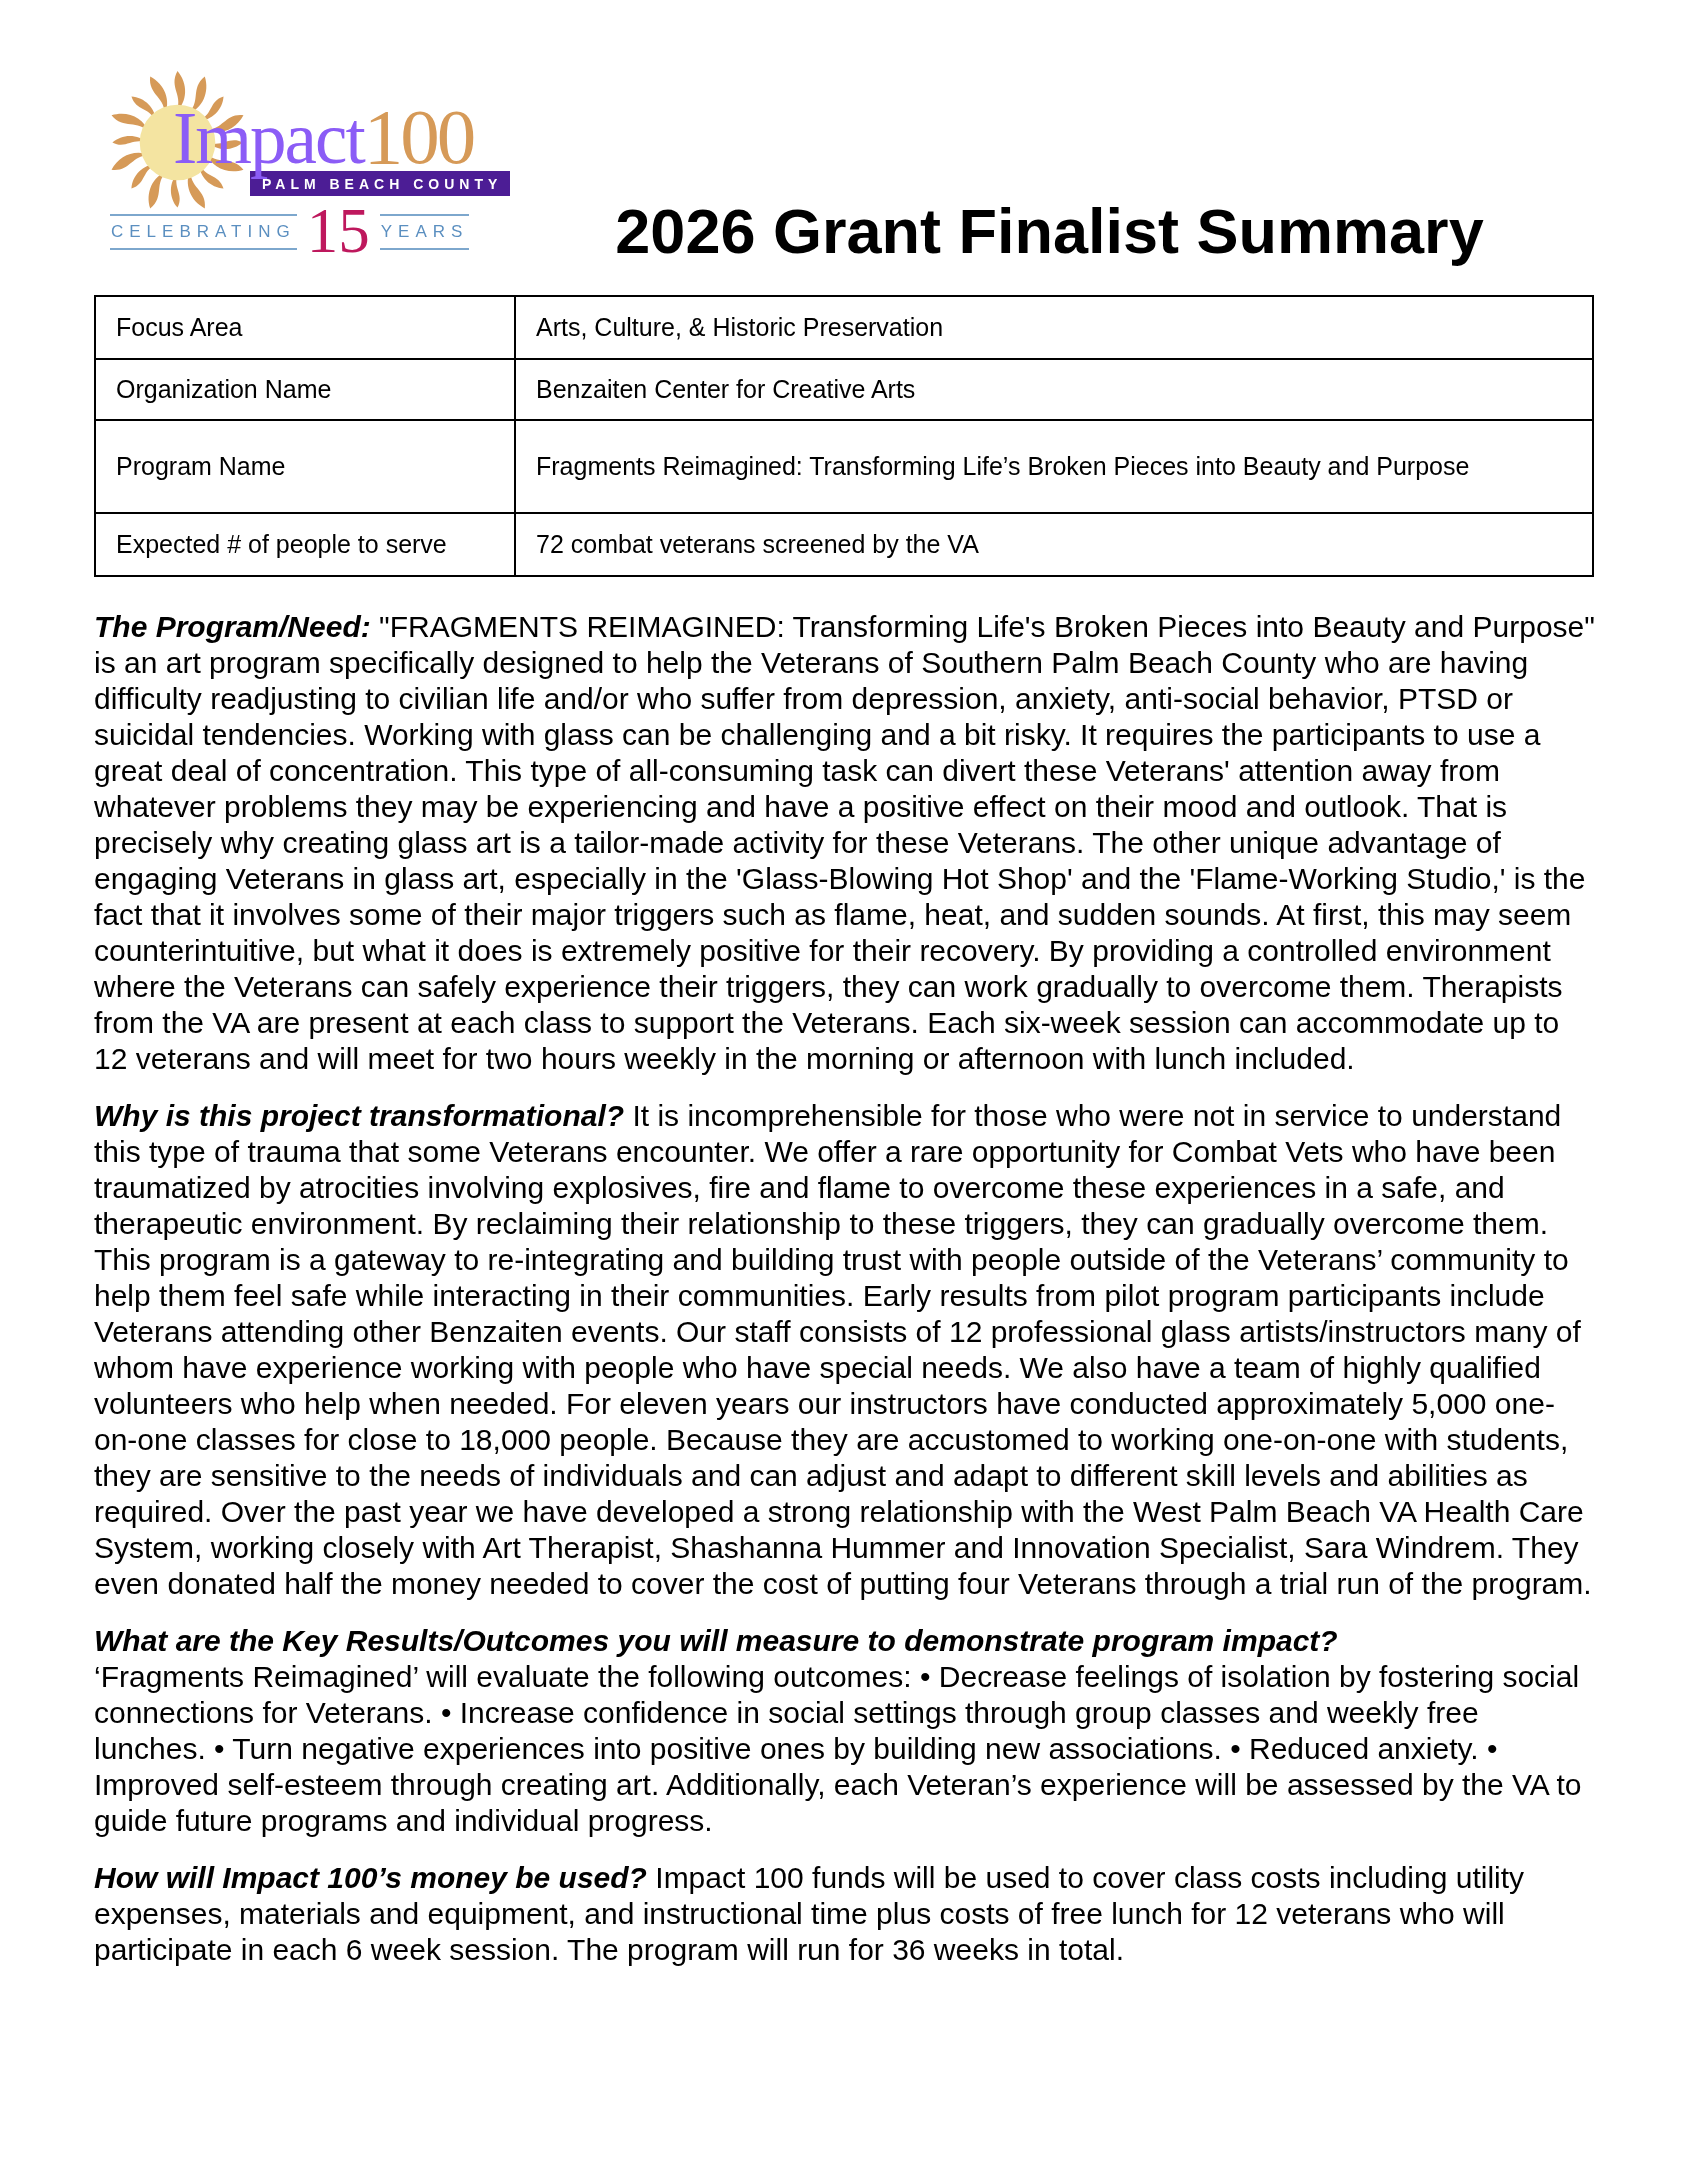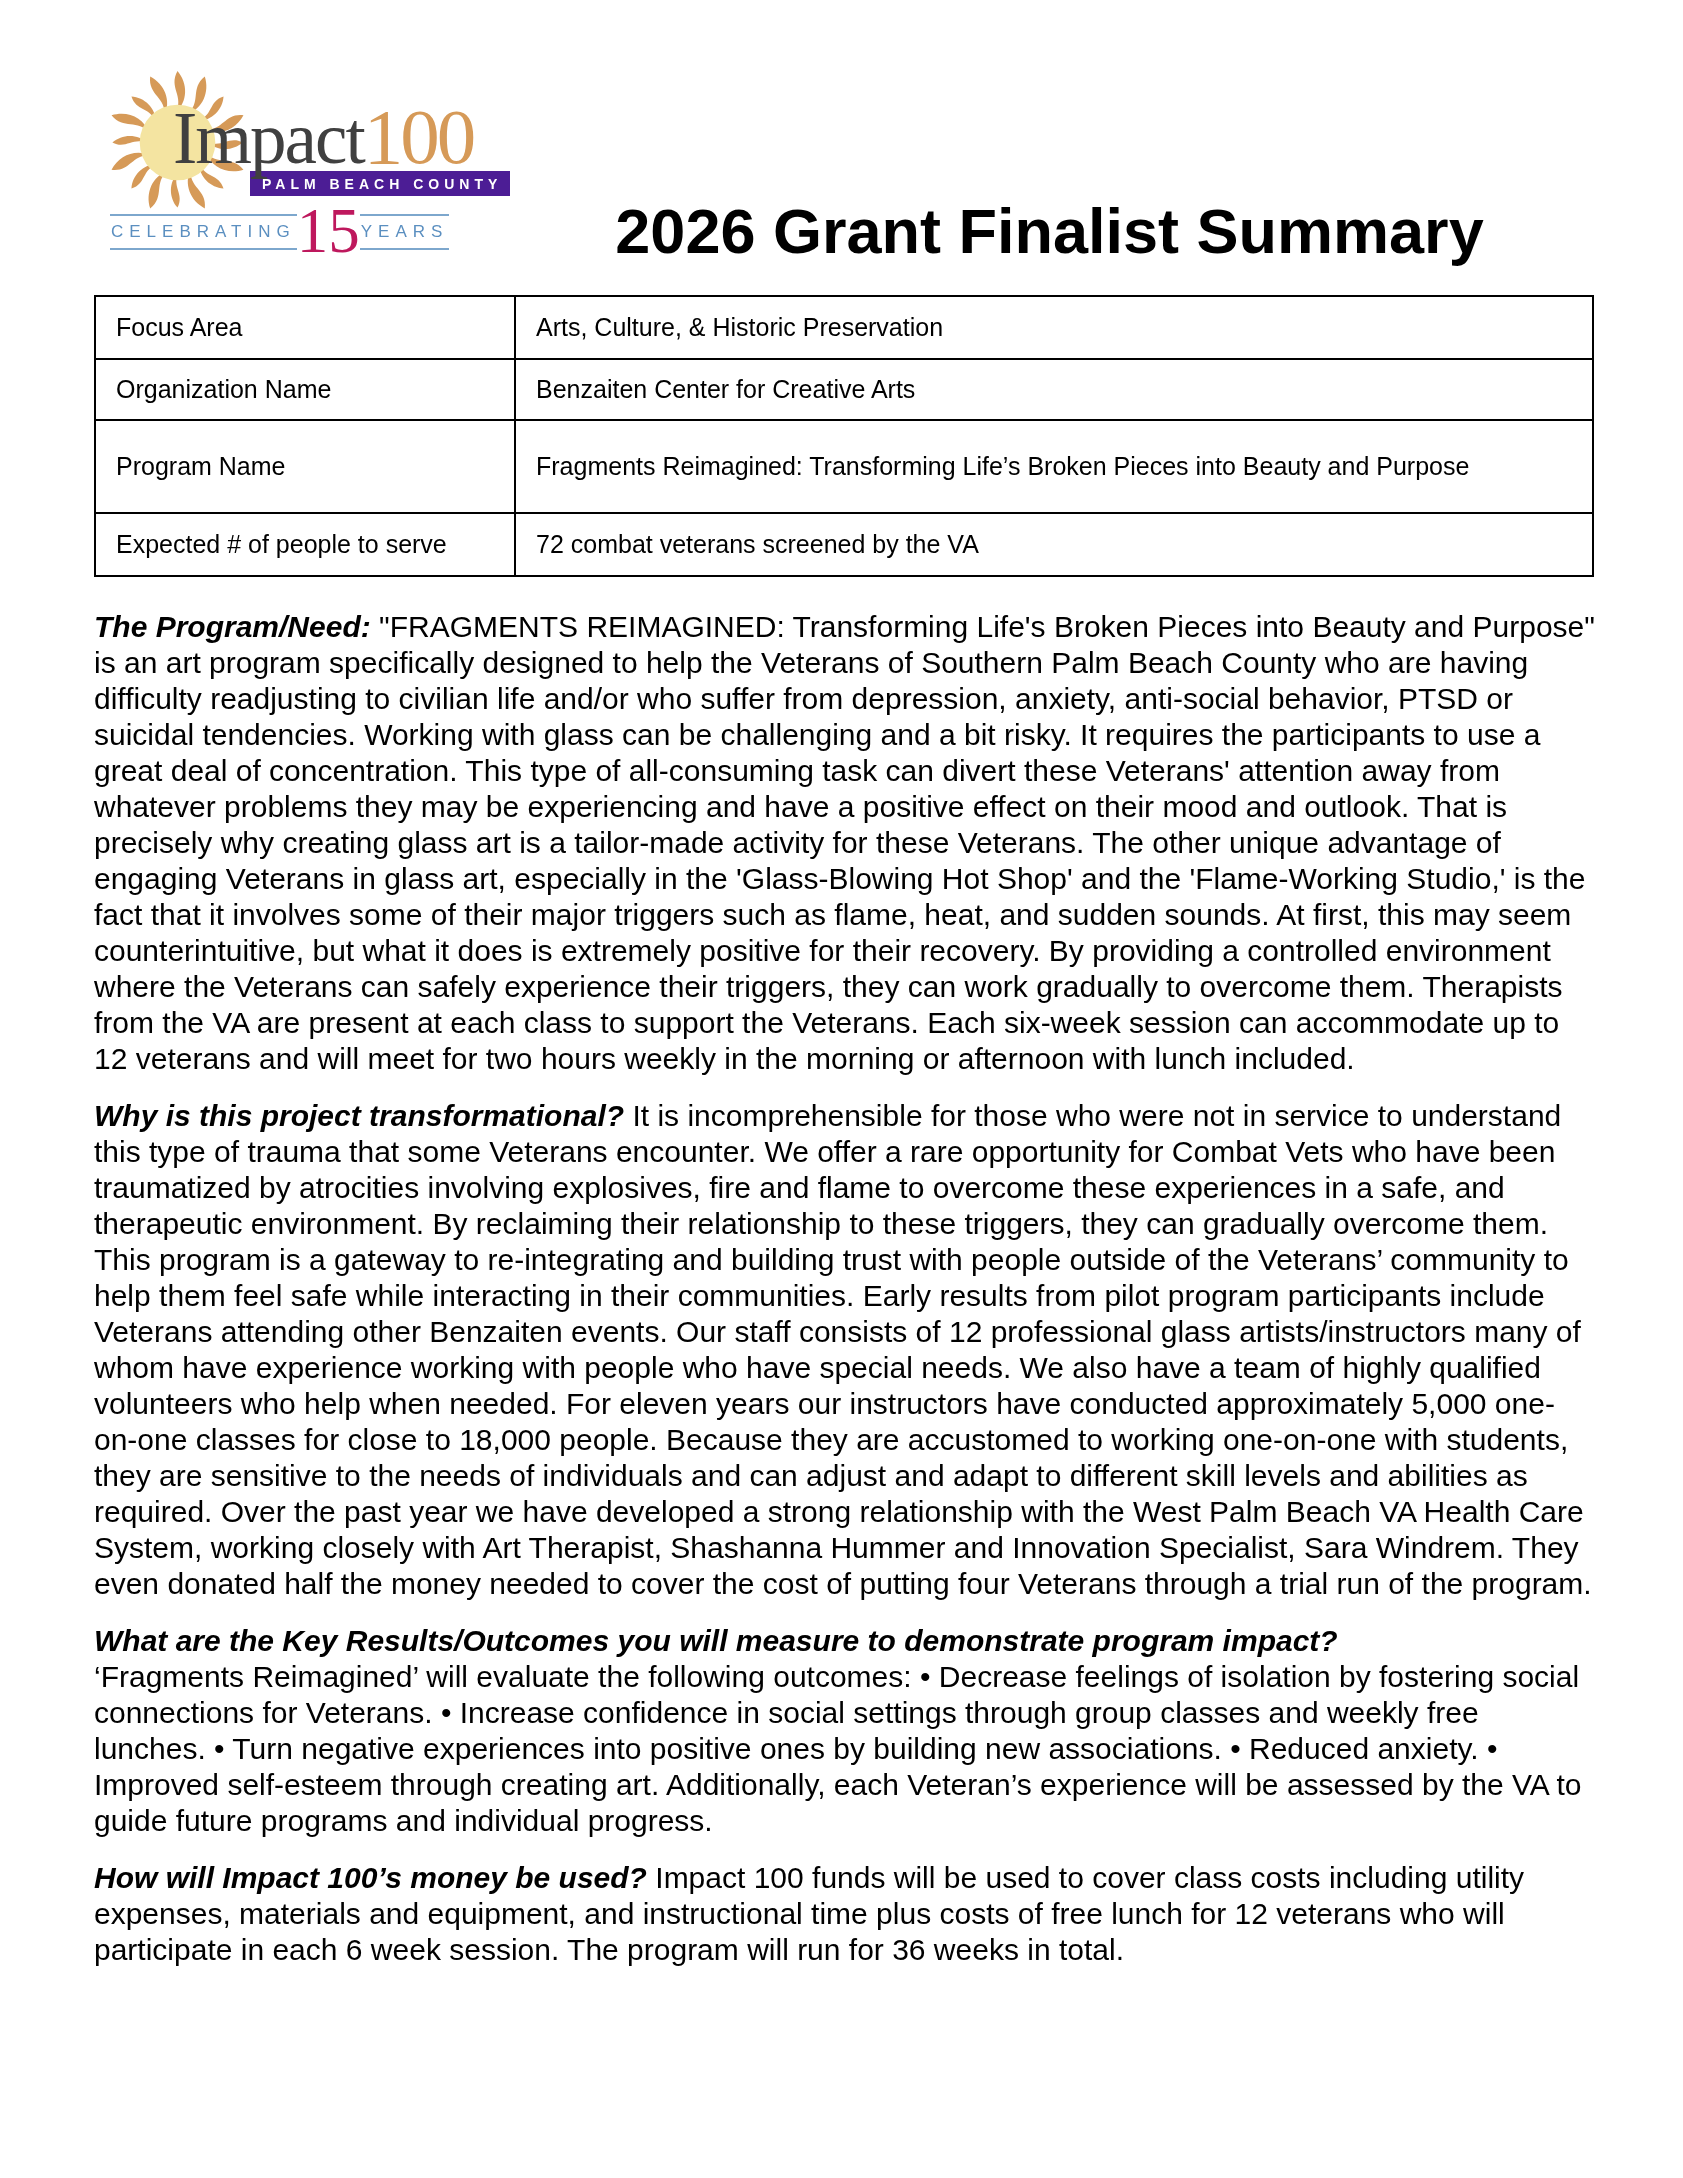--- a/index.html
+++ b/index.html
@@ -31,7 +31,7 @@
     font-family: "Liberation Serif", serif;
     z-index: 2;
   }
-  .wordmark .impact   { font-size: 73px; color: #404040; letter-spacing: -2px; }
+  .wordmark .impact   { font-size: 73px; color: #8b5cf6; letter-spacing: -2px; }
   .wordmark .hundred  { font-size: 79px; color: #d69a58; letter-spacing: -3px; }
   .banner {
     position: absolute; left: 156px; top: 120px; z-index: 1;

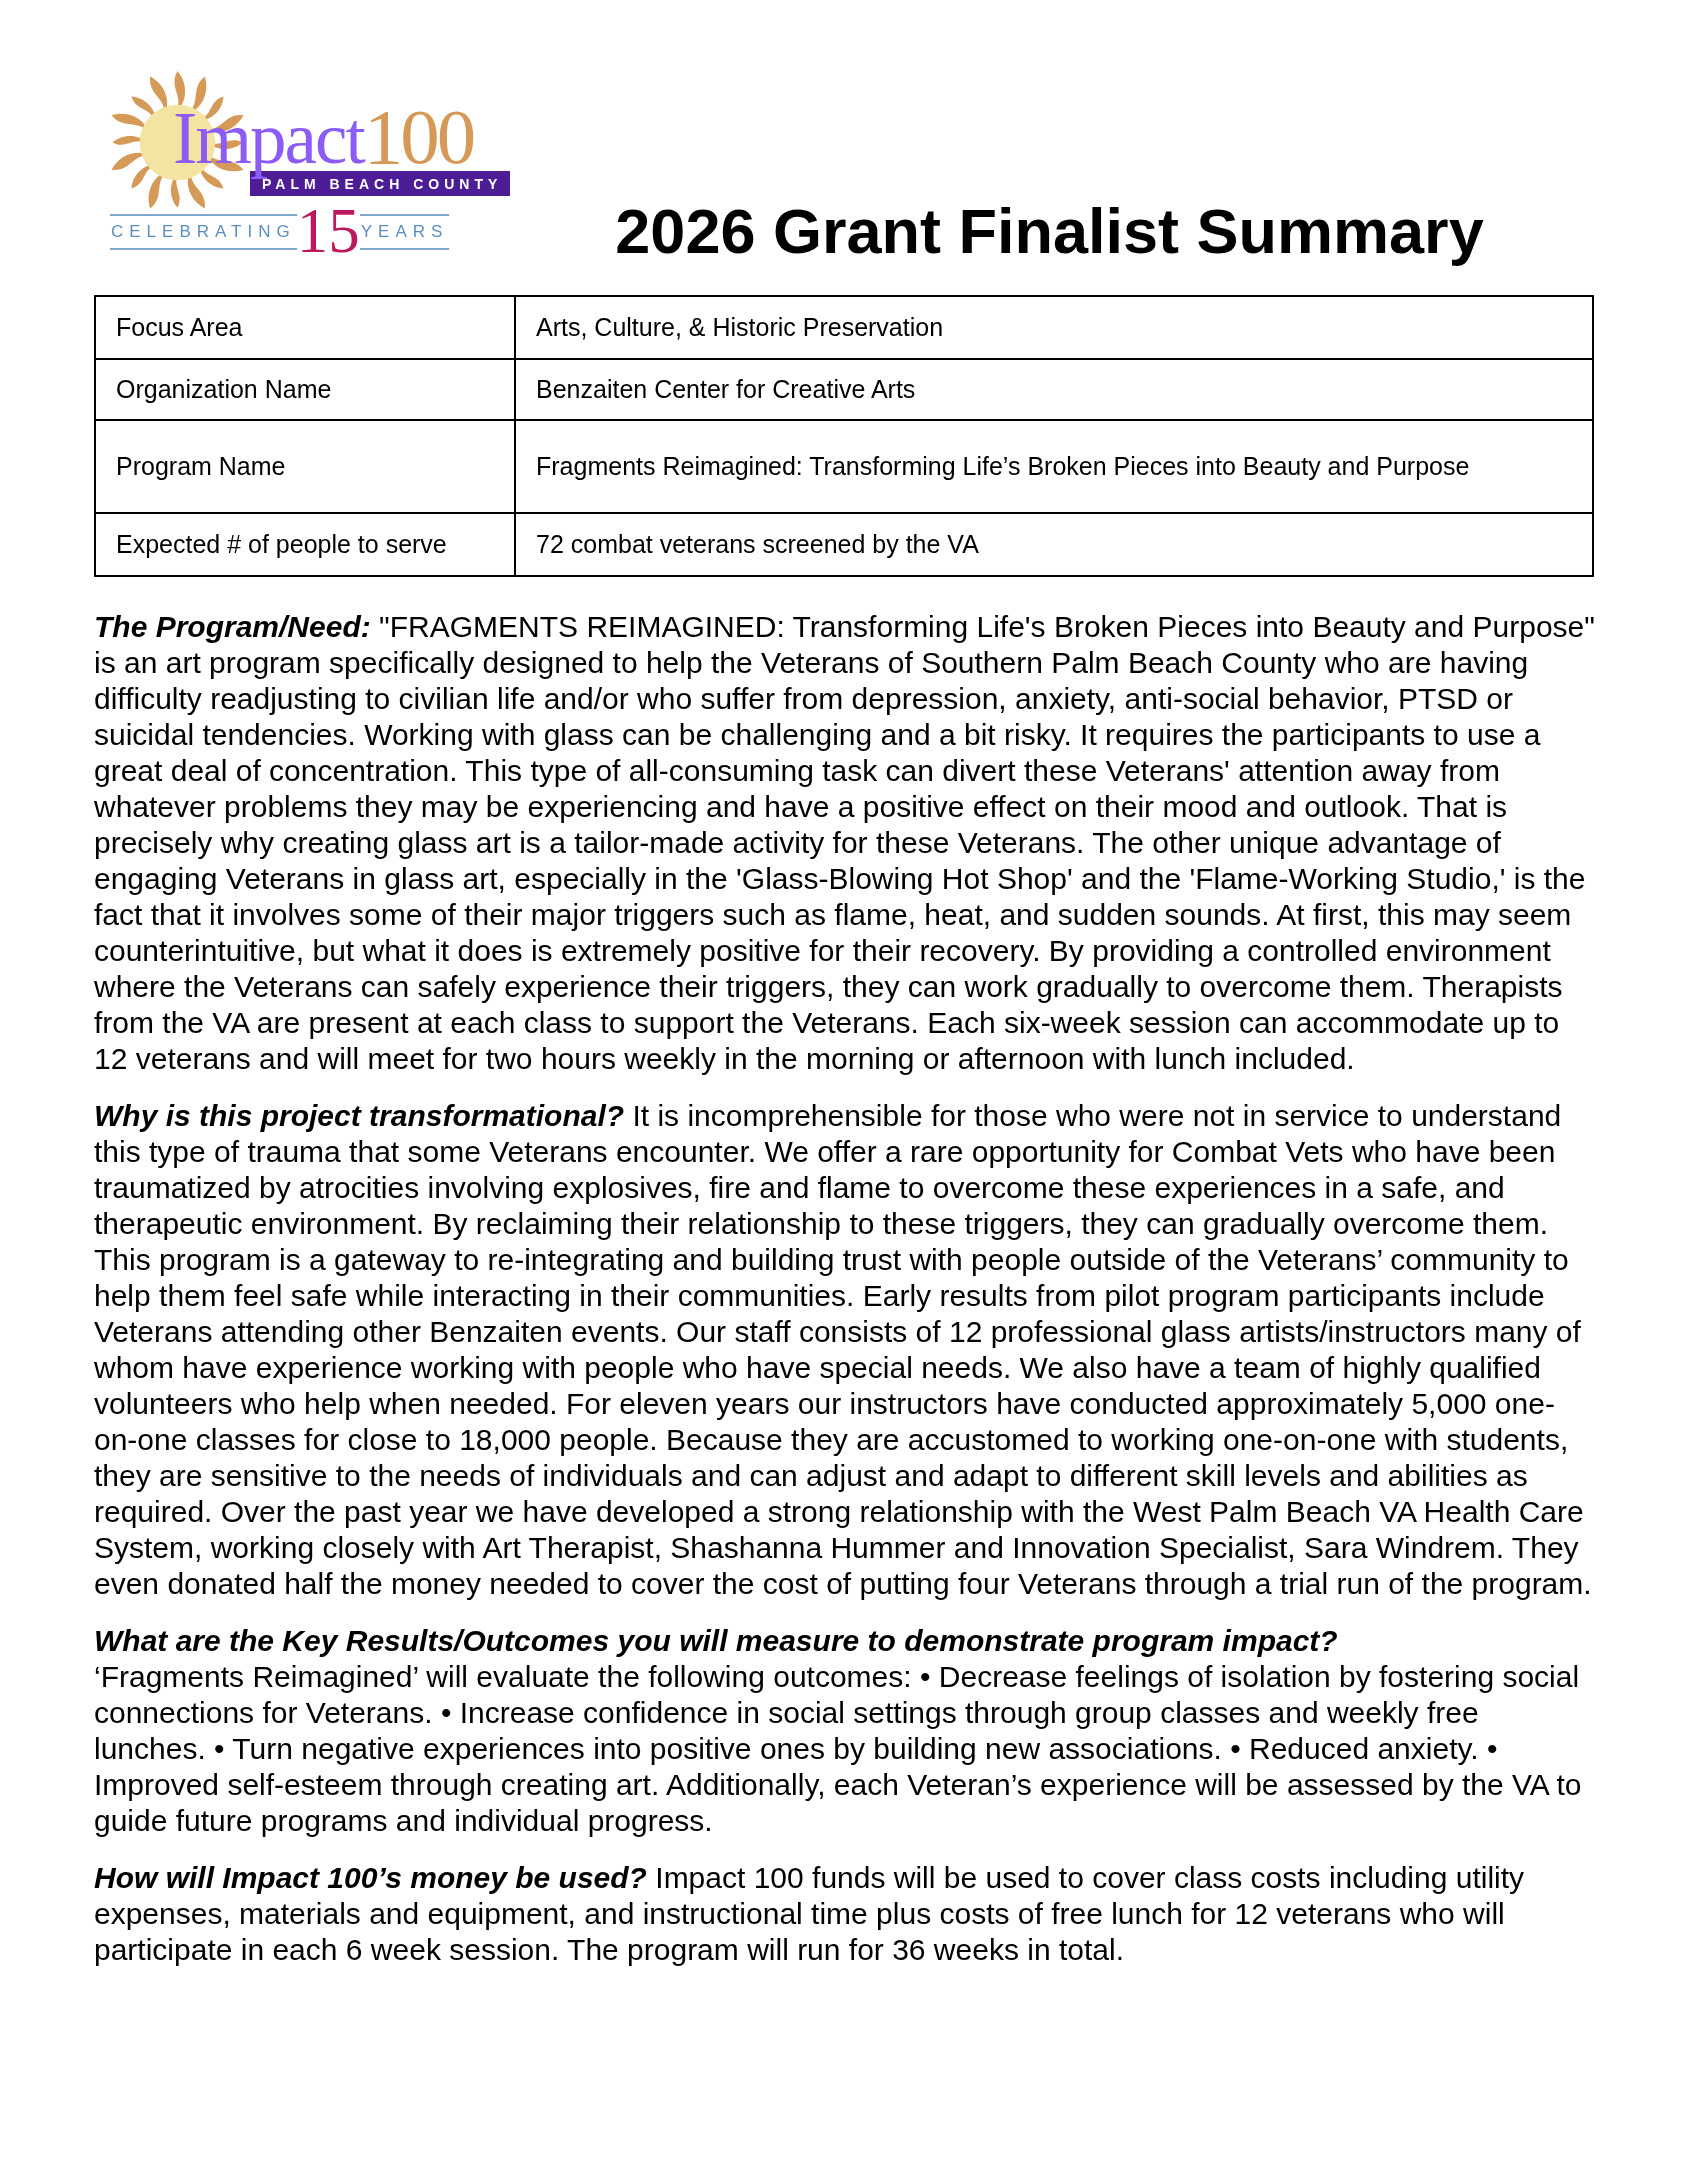--- a/index.html
+++ b/index.html
@@ -42,7 +42,7 @@
   }
   .celebrating {
     position: absolute; left: 16px; bottom: 2px;
-    display: flex; align-items: center; 
+    display: flex; align-items: center; gap: 10px;
   }
   .cel-word {
     color: #5b8fc0; font-size: 17px; letter-spacing: 6px;

